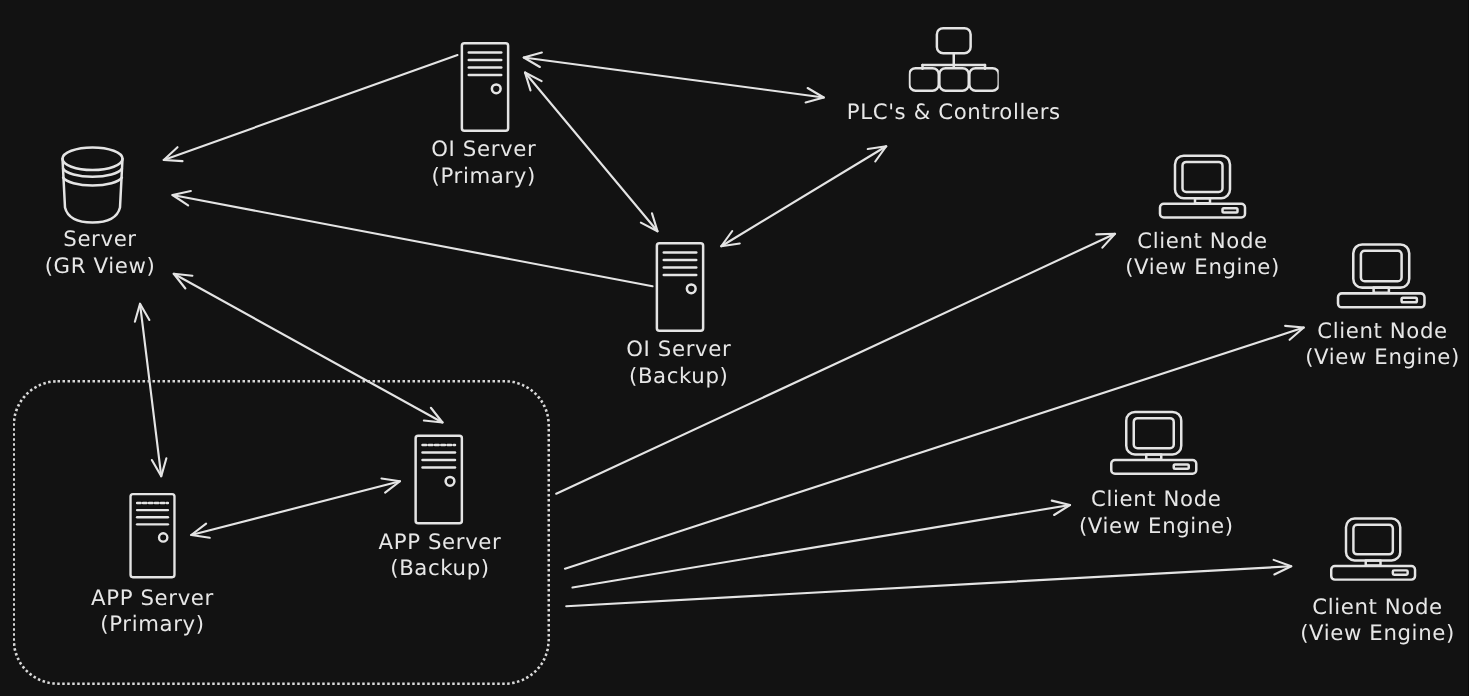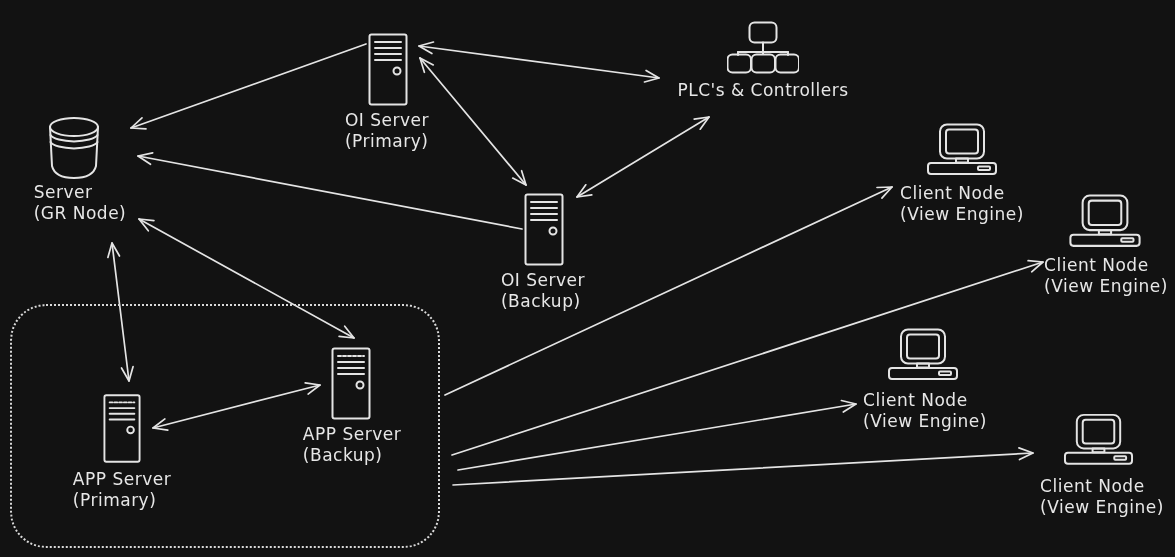--- a/index.html
+++ b/index.html
@@ -21,6 +21,7 @@
   .label{
     position:absolute;
     transform:translateX(-50%);
+    text-align:center;
     color:#e7e7e7;
     font-size:17px;
     line-height:21px;

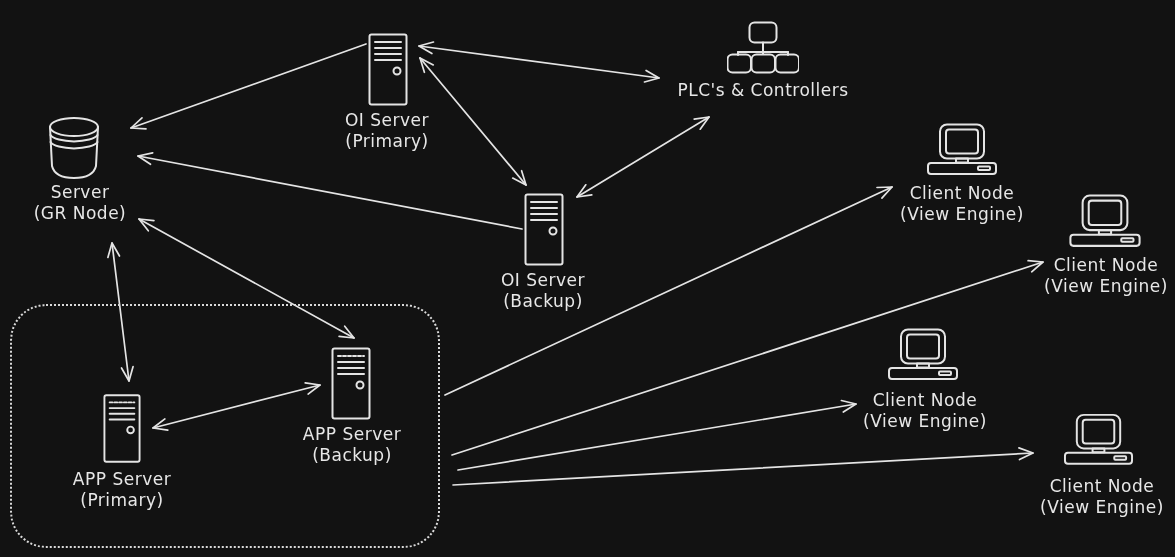--- a/index.html
+++ b/index.html
@@ -110,7 +110,7 @@
   </div>
   <div class="label" style="left:80px;top:182px;">
     <div>Server</div>
-    <div>(GR Node)</div>
+    <div>(GR View)</div>
   </div>
 
   <div class="node" style="left:368px;top:33px;">

